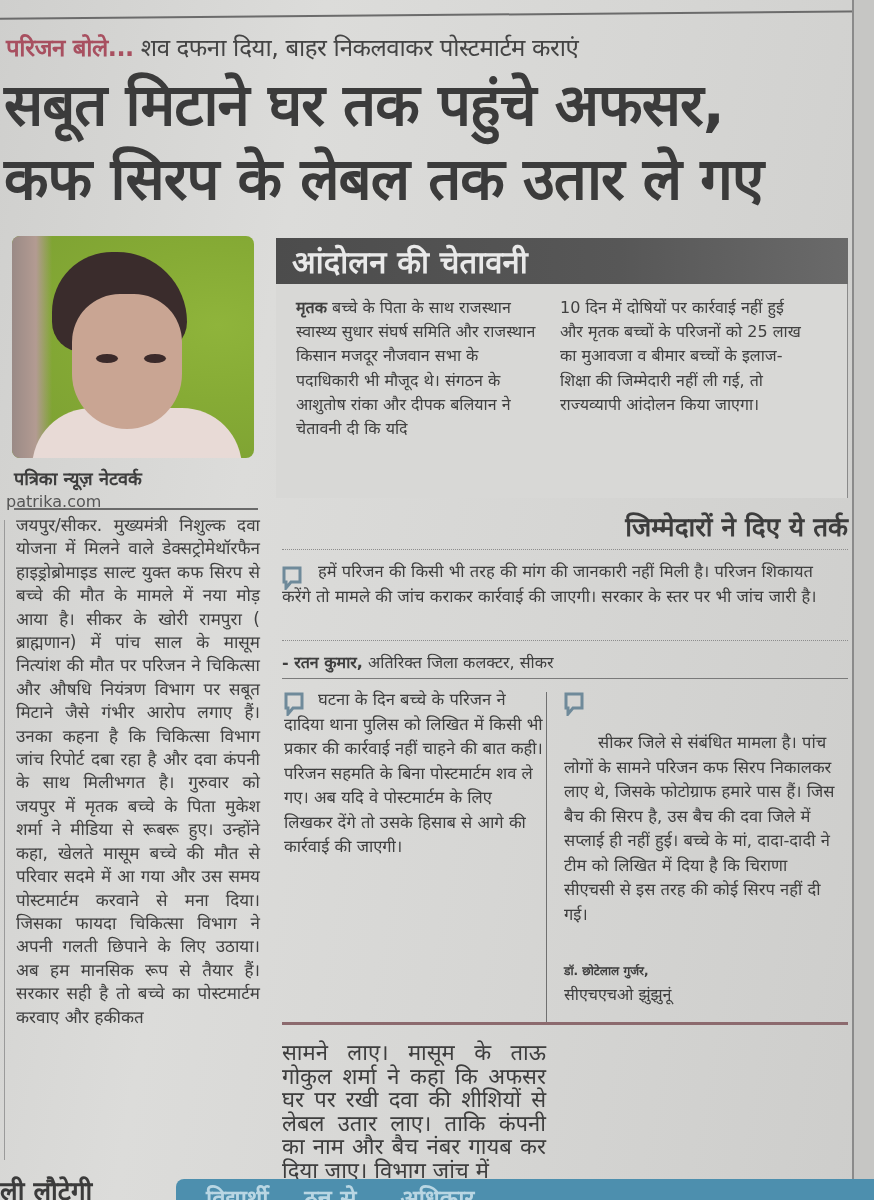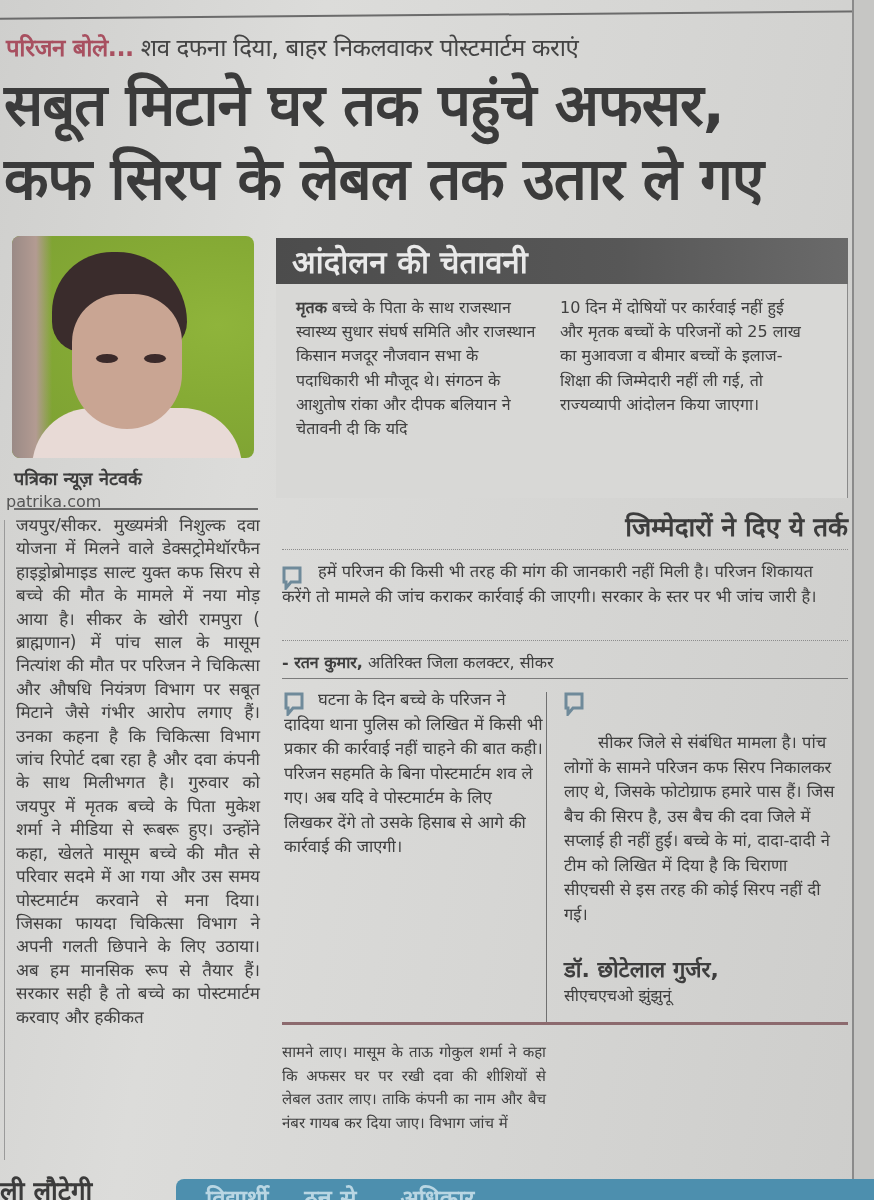--- a/index.html
+++ b/index.html
@@ -137,7 +137,7 @@
   </svg>
   <div class="quote-text q3">सीकर जिले से संबंधित मामला है। पांच लोगों के सामने परिजन कफ सिरप निकालकर लाए थे, जिसके फोटोग्राफ हमारे पास हैं। जिस बैच की सिरप है, उस बैच की दवा जिले में सप्लाई ही नहीं हुई। बच्चे के मां, दादा-दादी ने टीम को लिखित में दिया है कि चिराणा सीएचसी से इस तरह की कोई सिरप नहीं दी गई।</div>
   <div class="sig" style="left:564px;top:958px;width:278px;line-height:24px">
-    <b style="font-size:22px">डॉ. छोटेलाल गुर्जर,</b><br><span>सीएचएचओ झुंझुनूं</span>
+    <b style="font-size:12px">डॉ. छोटेलाल गुर्जर,</b><br><span>सीएचएचओ झुंझुनूं</span>
   </div>
 
   <div class="rule-thick" style="left:282px;top:1022px;width:566px"></div>

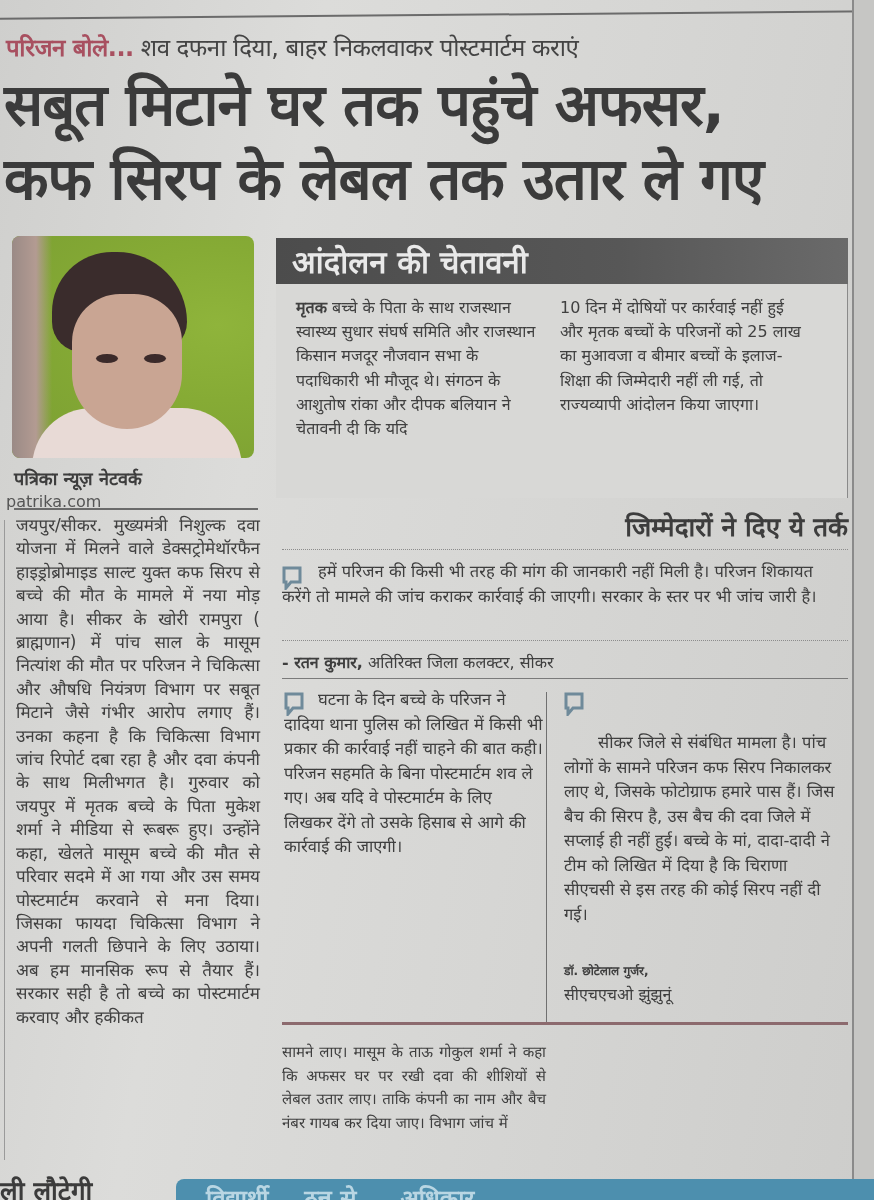--- a/index.html
+++ b/index.html
@@ -61,7 +61,7 @@
   .q2 { left: 284px; top: 688px; width: 260px; text-indent: 34px; }
   .q3 { left: 564px; top: 688px; width: 278px; text-indent: 34px; margin-top: 43px; }
 
-  .bottom-cols { position: absolute; top: 1041px; font-size: 15px; line-height: 23.6px; color: #3e3e3e; text-align: justify; }
+  .bottom-cols { position: absolute; top: 1041px; font-size: 22px; line-height: 23.6px; color: #3e3e3e; text-align: justify; }
   .b1 { left: 282px; width: 264px; }
   .b2 { left: 556px; width: 282px; }
 

